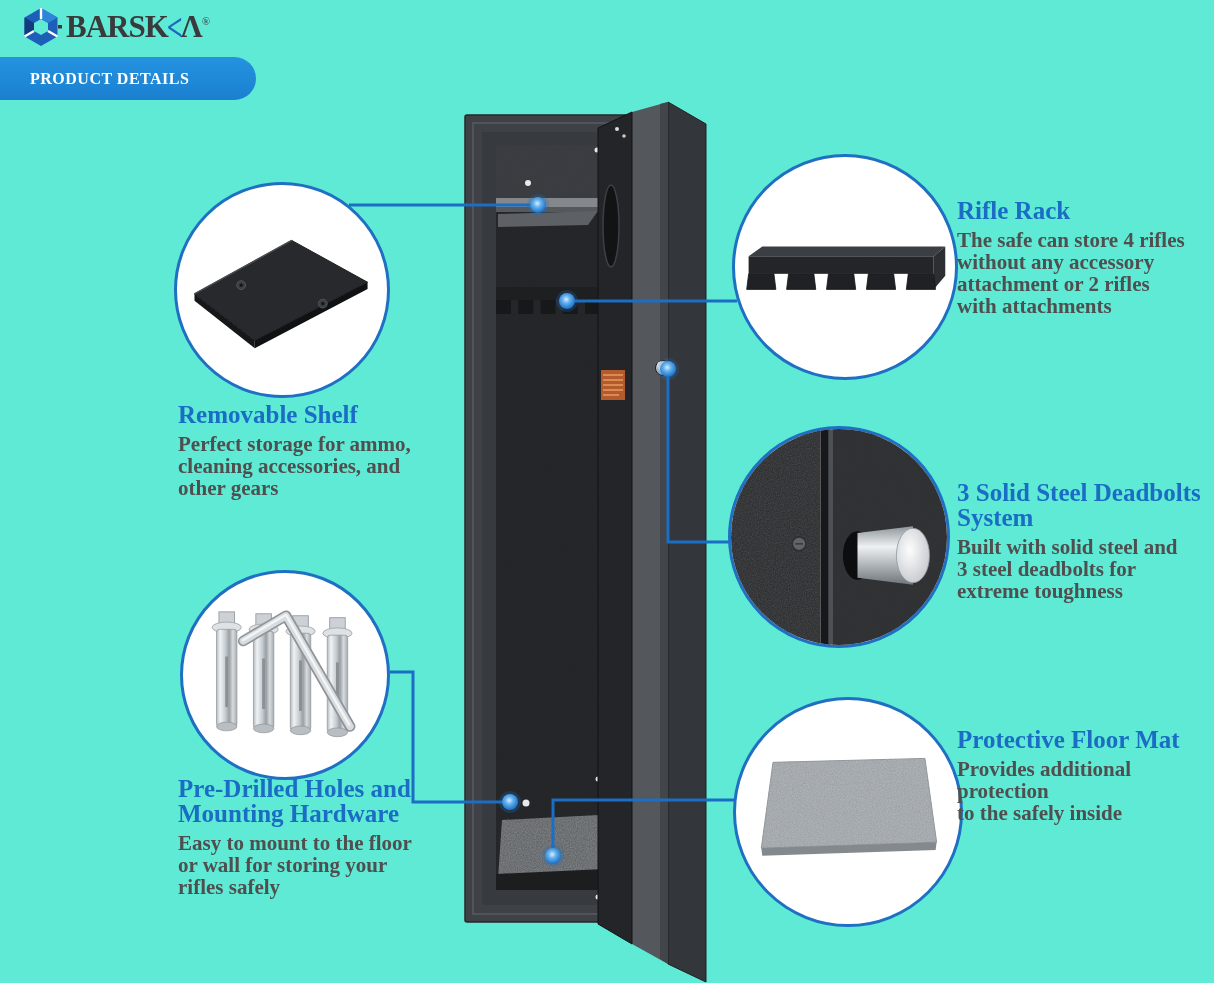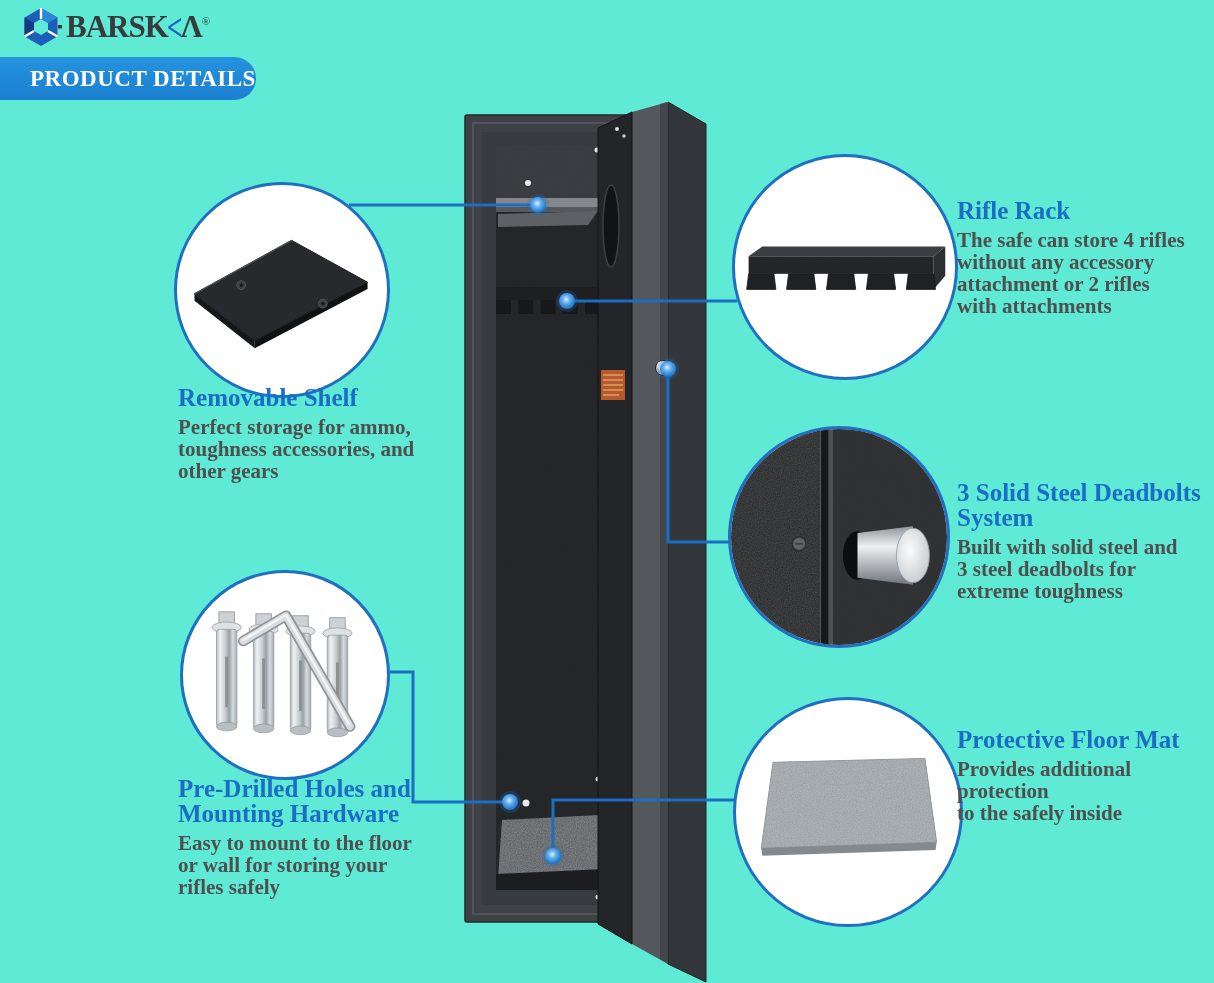--- a/index.html
+++ b/index.html
@@ -15,7 +15,7 @@
   .banner{
     position:absolute;left:0;top:57px;width:256px;height:43px;
     background:linear-gradient(180deg,#2493e0,#1b7fd0);
-    border-radius:0 22px 22px 0;color:#fff;font-size:23px;font-weight:700;
+    border-radius:0 22px 22px 0;color:#fff;font-size:16px;font-weight:700;
     letter-spacing:.5px;line-height:43px;padding-left:30px;box-sizing:border-box;
   }
   

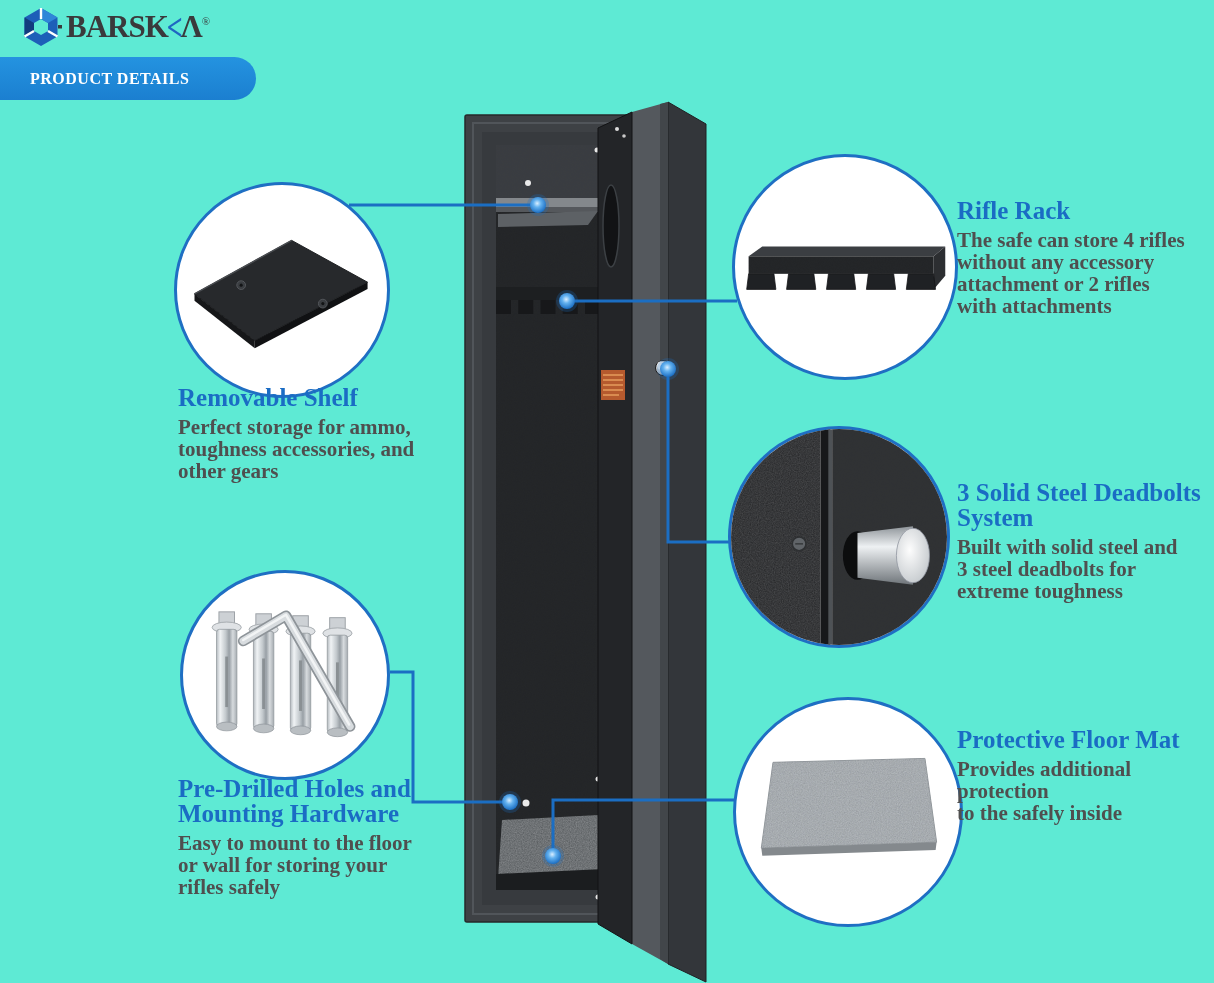--- a/index.html
+++ b/index.html
@@ -294,7 +294,7 @@
     </svg>
   </div>
 
-  <div class="callout-text" style="left:178px;top:385px;width:250px">
+  <div class="callout-text" style="left:178px;top:402px;width:250px">
     <div class="callout-title">Removable Shelf</div>
     <div class="callout-desc">Perfect storage for ammo,
 toughness accessories, and

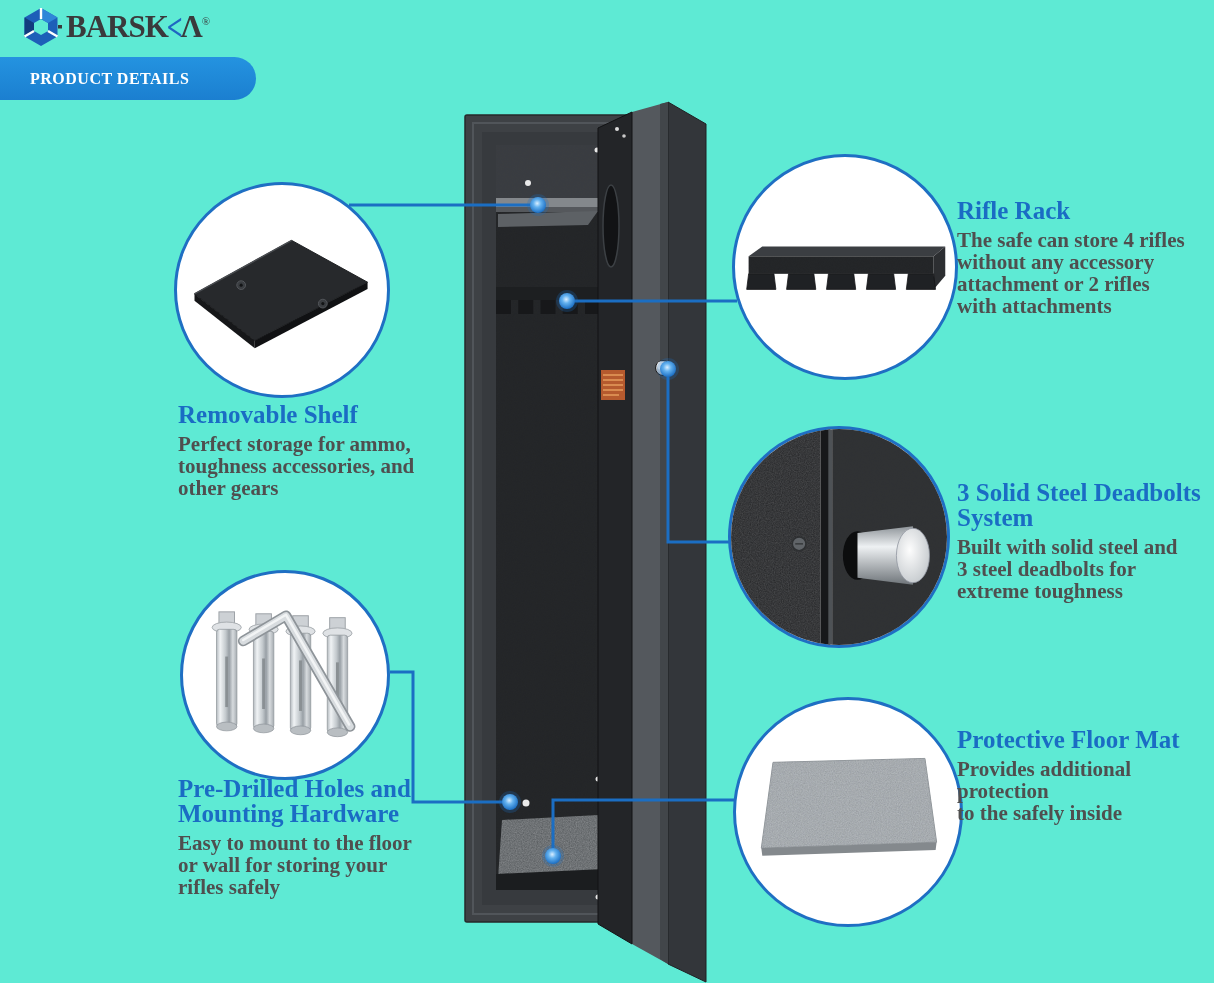--- a/index.html
+++ b/index.html
@@ -297,7 +297,7 @@
   <div class="callout-text" style="left:178px;top:402px;width:250px">
     <div class="callout-title">Removable Shelf</div>
     <div class="callout-desc">Perfect storage for ammo,
-toughness accessories, and
+cleaning accessories, and
 other gears</div>
   </div>
 

